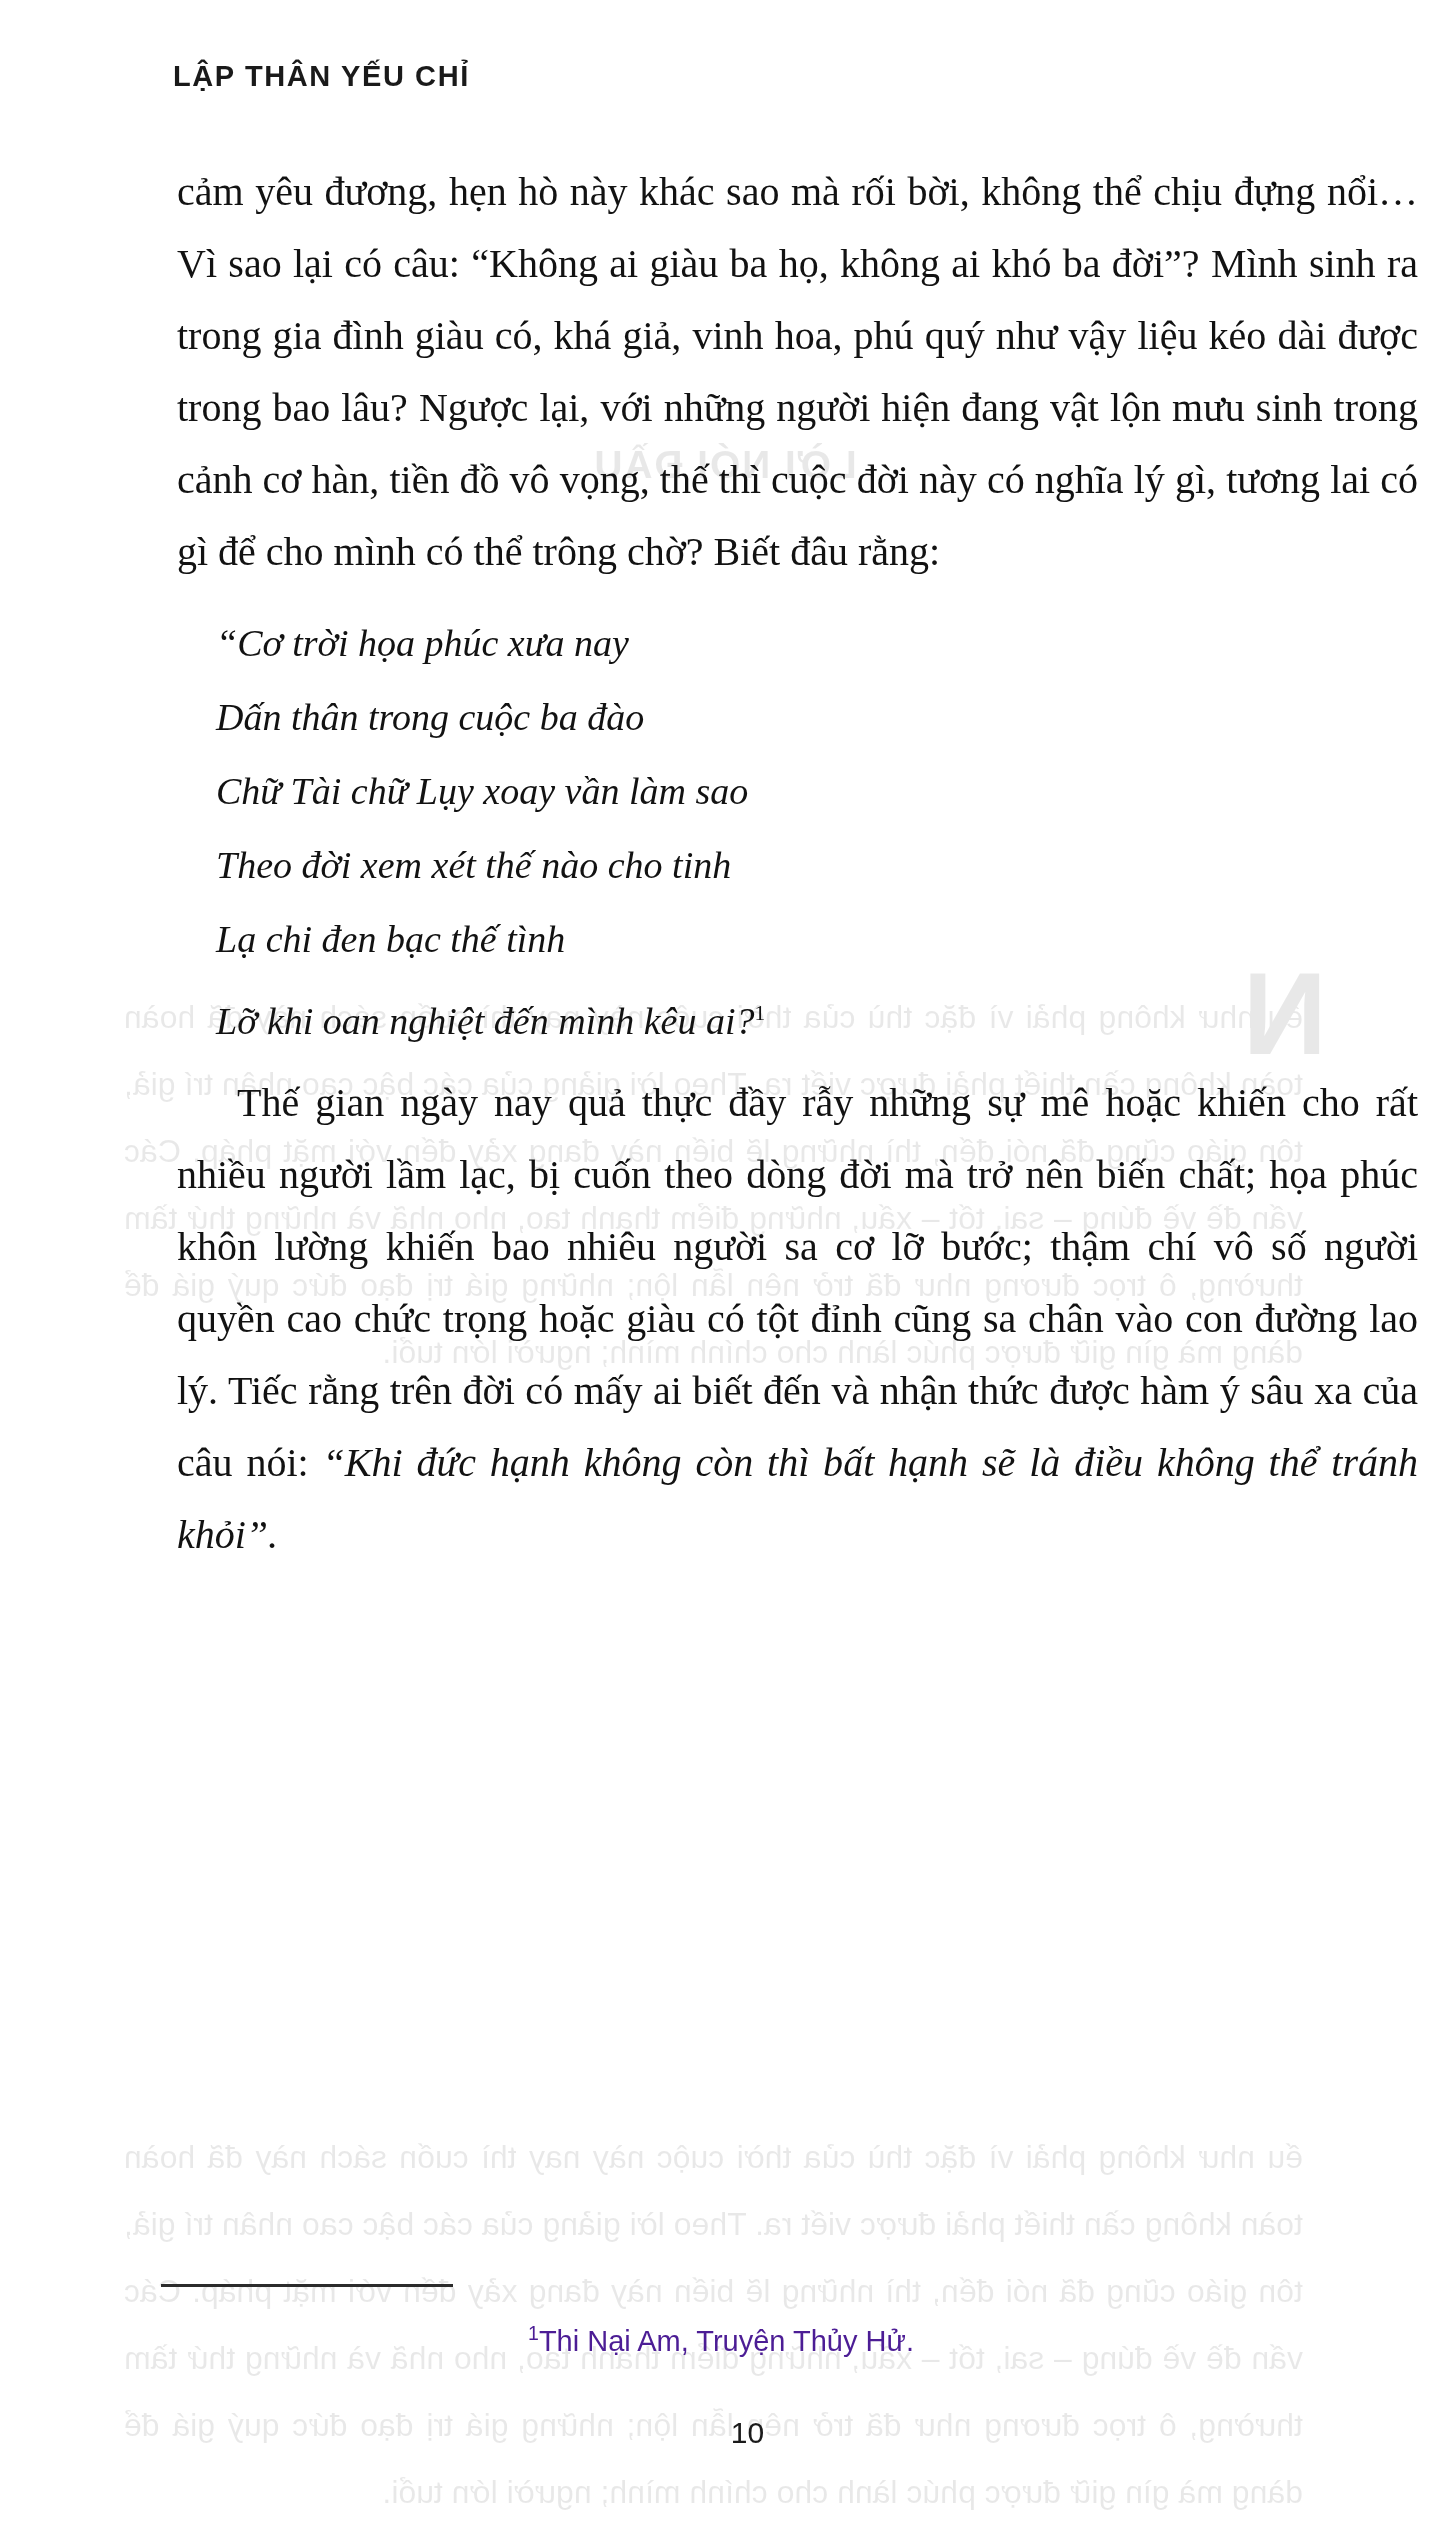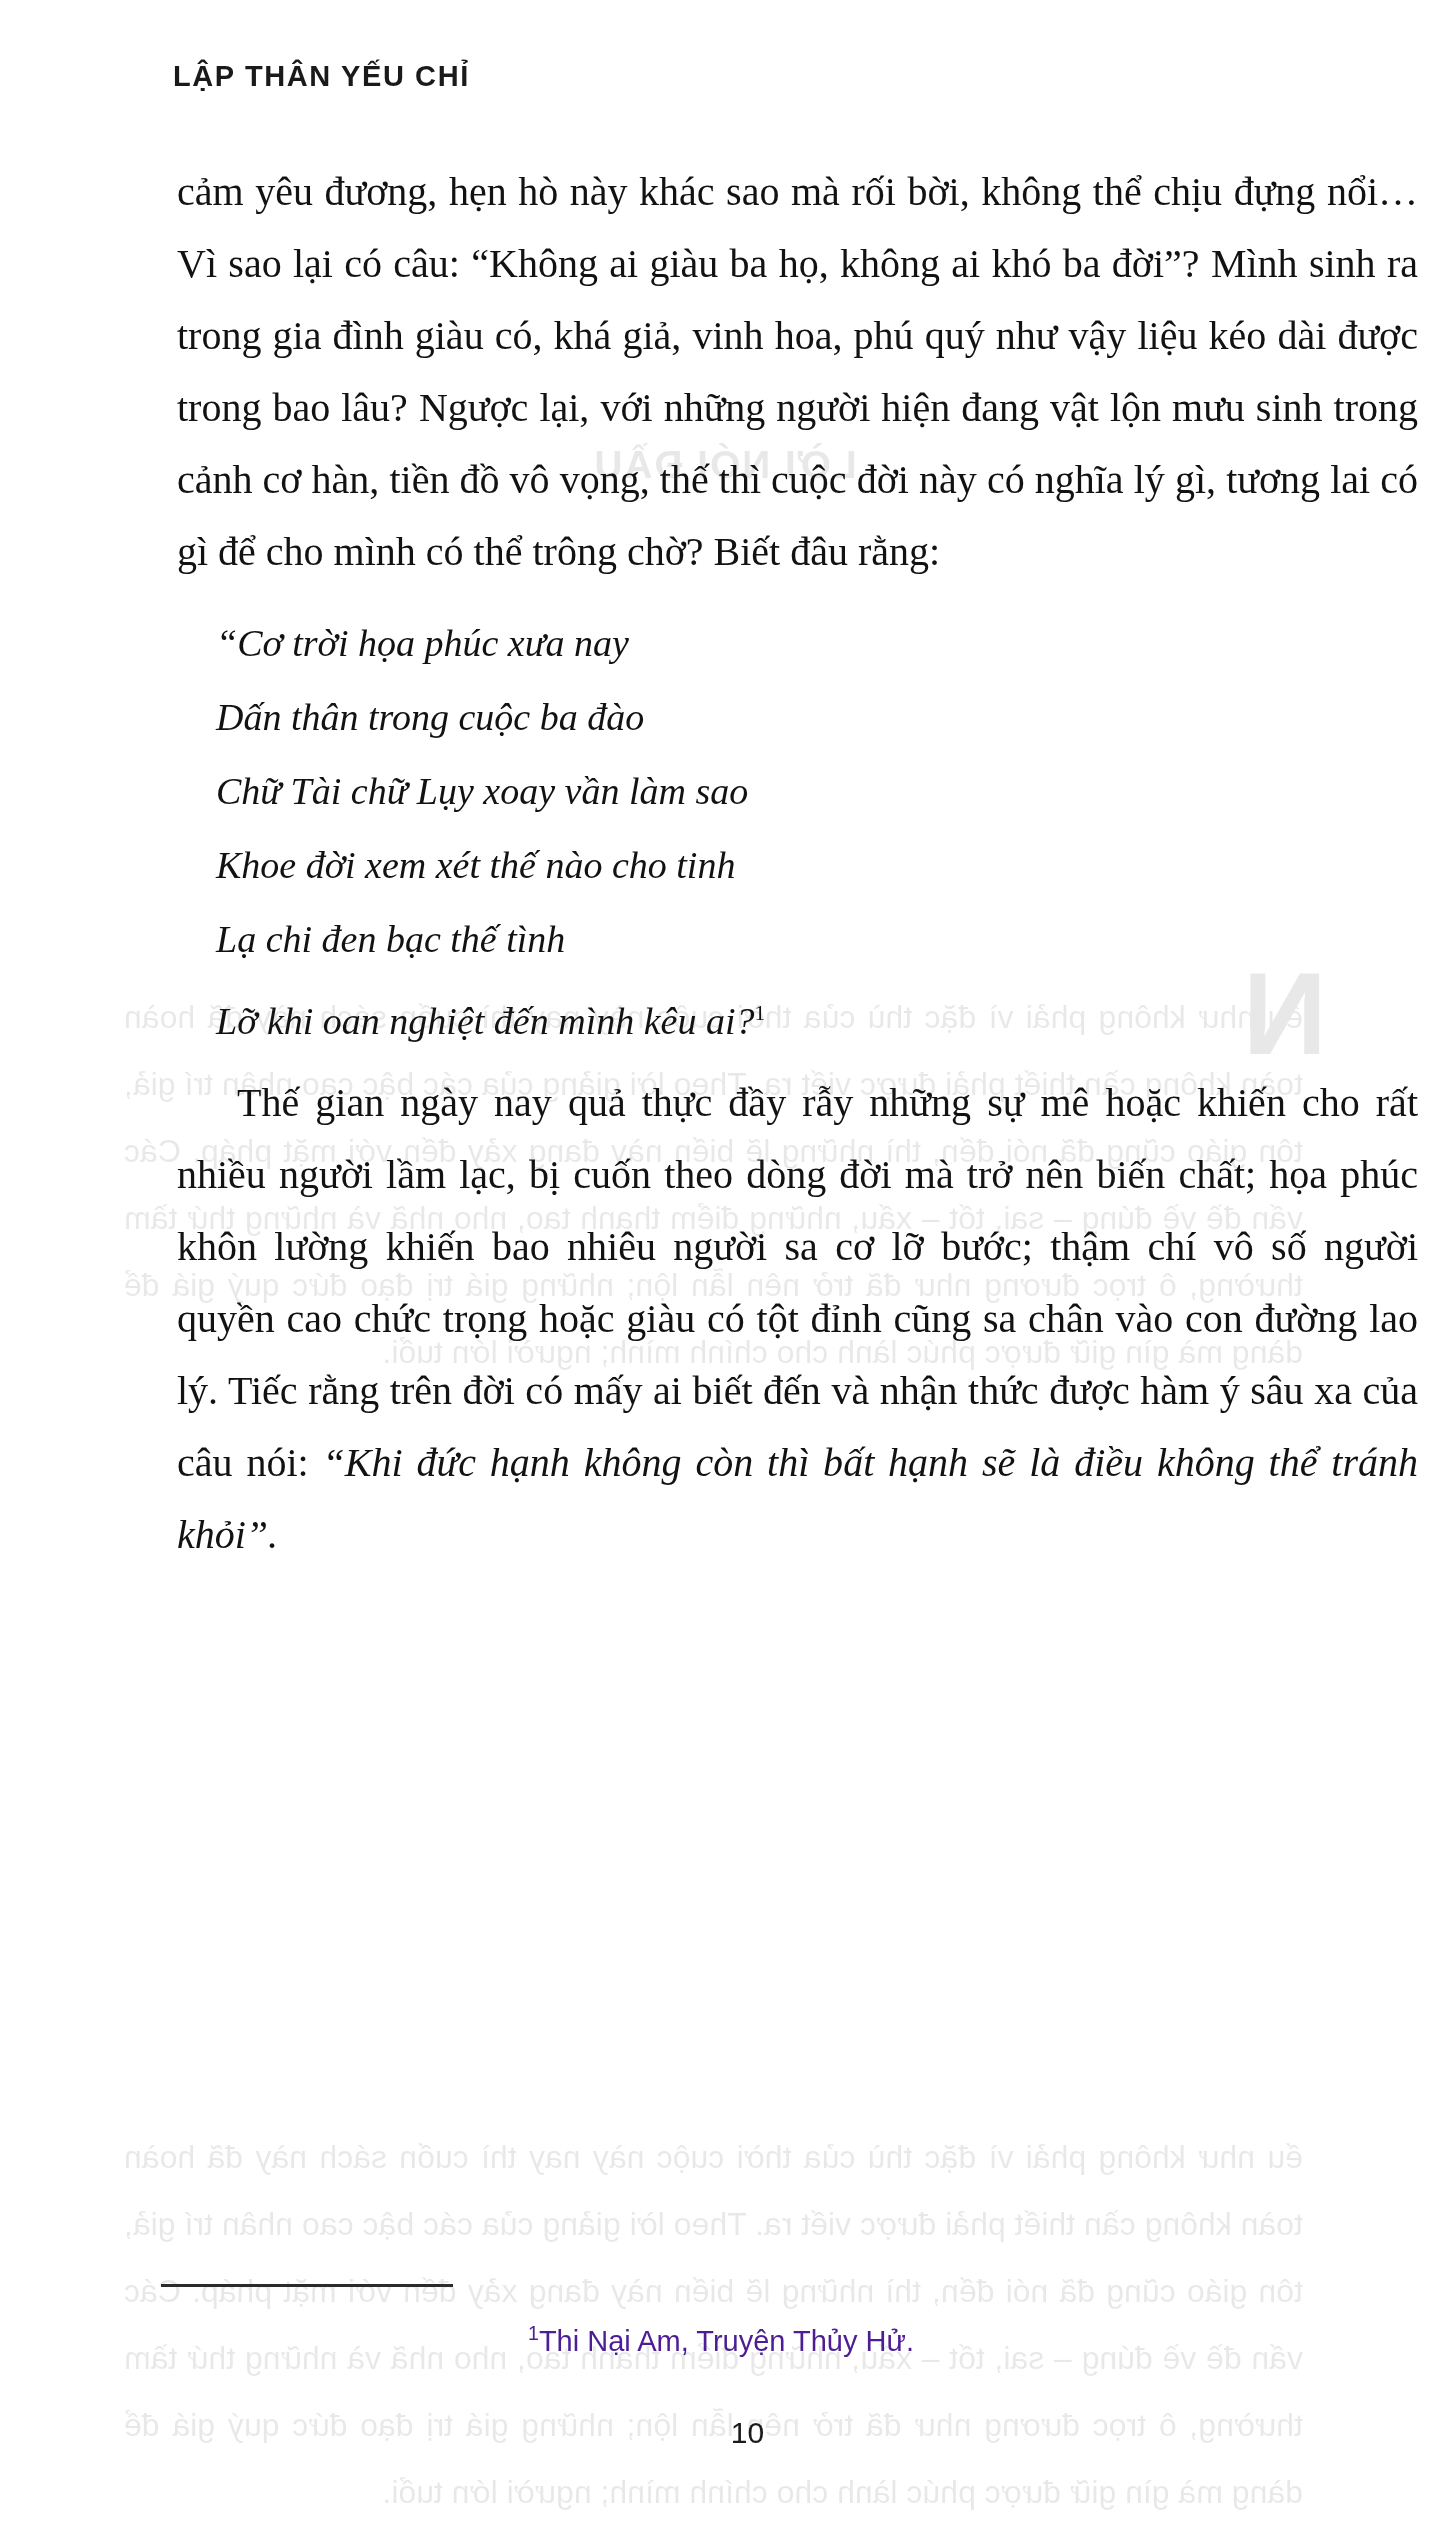--- a/index.html
+++ b/index.html
@@ -184,7 +184,7 @@
       <div class="line">“Cơ trời họa phúc xưa nay</div>
       <div class="line">Dấn thân trong cuộc ba đào</div>
       <div class="line">Chữ Tài chữ Lụy xoay vần làm sao</div>
-      <div class="line">Khoe đời xem xét thế nào cho tinh</div>
+      <div class="line">Theo đời xem xét thế nào cho tinh</div>
       <div class="line">Lạ chi đen bạc thế tình</div>
       <div class="line"><span>Lỡ khi oan nghiệt đến mình kêu ai?</span><sup>1</sup></div>
     </div>

